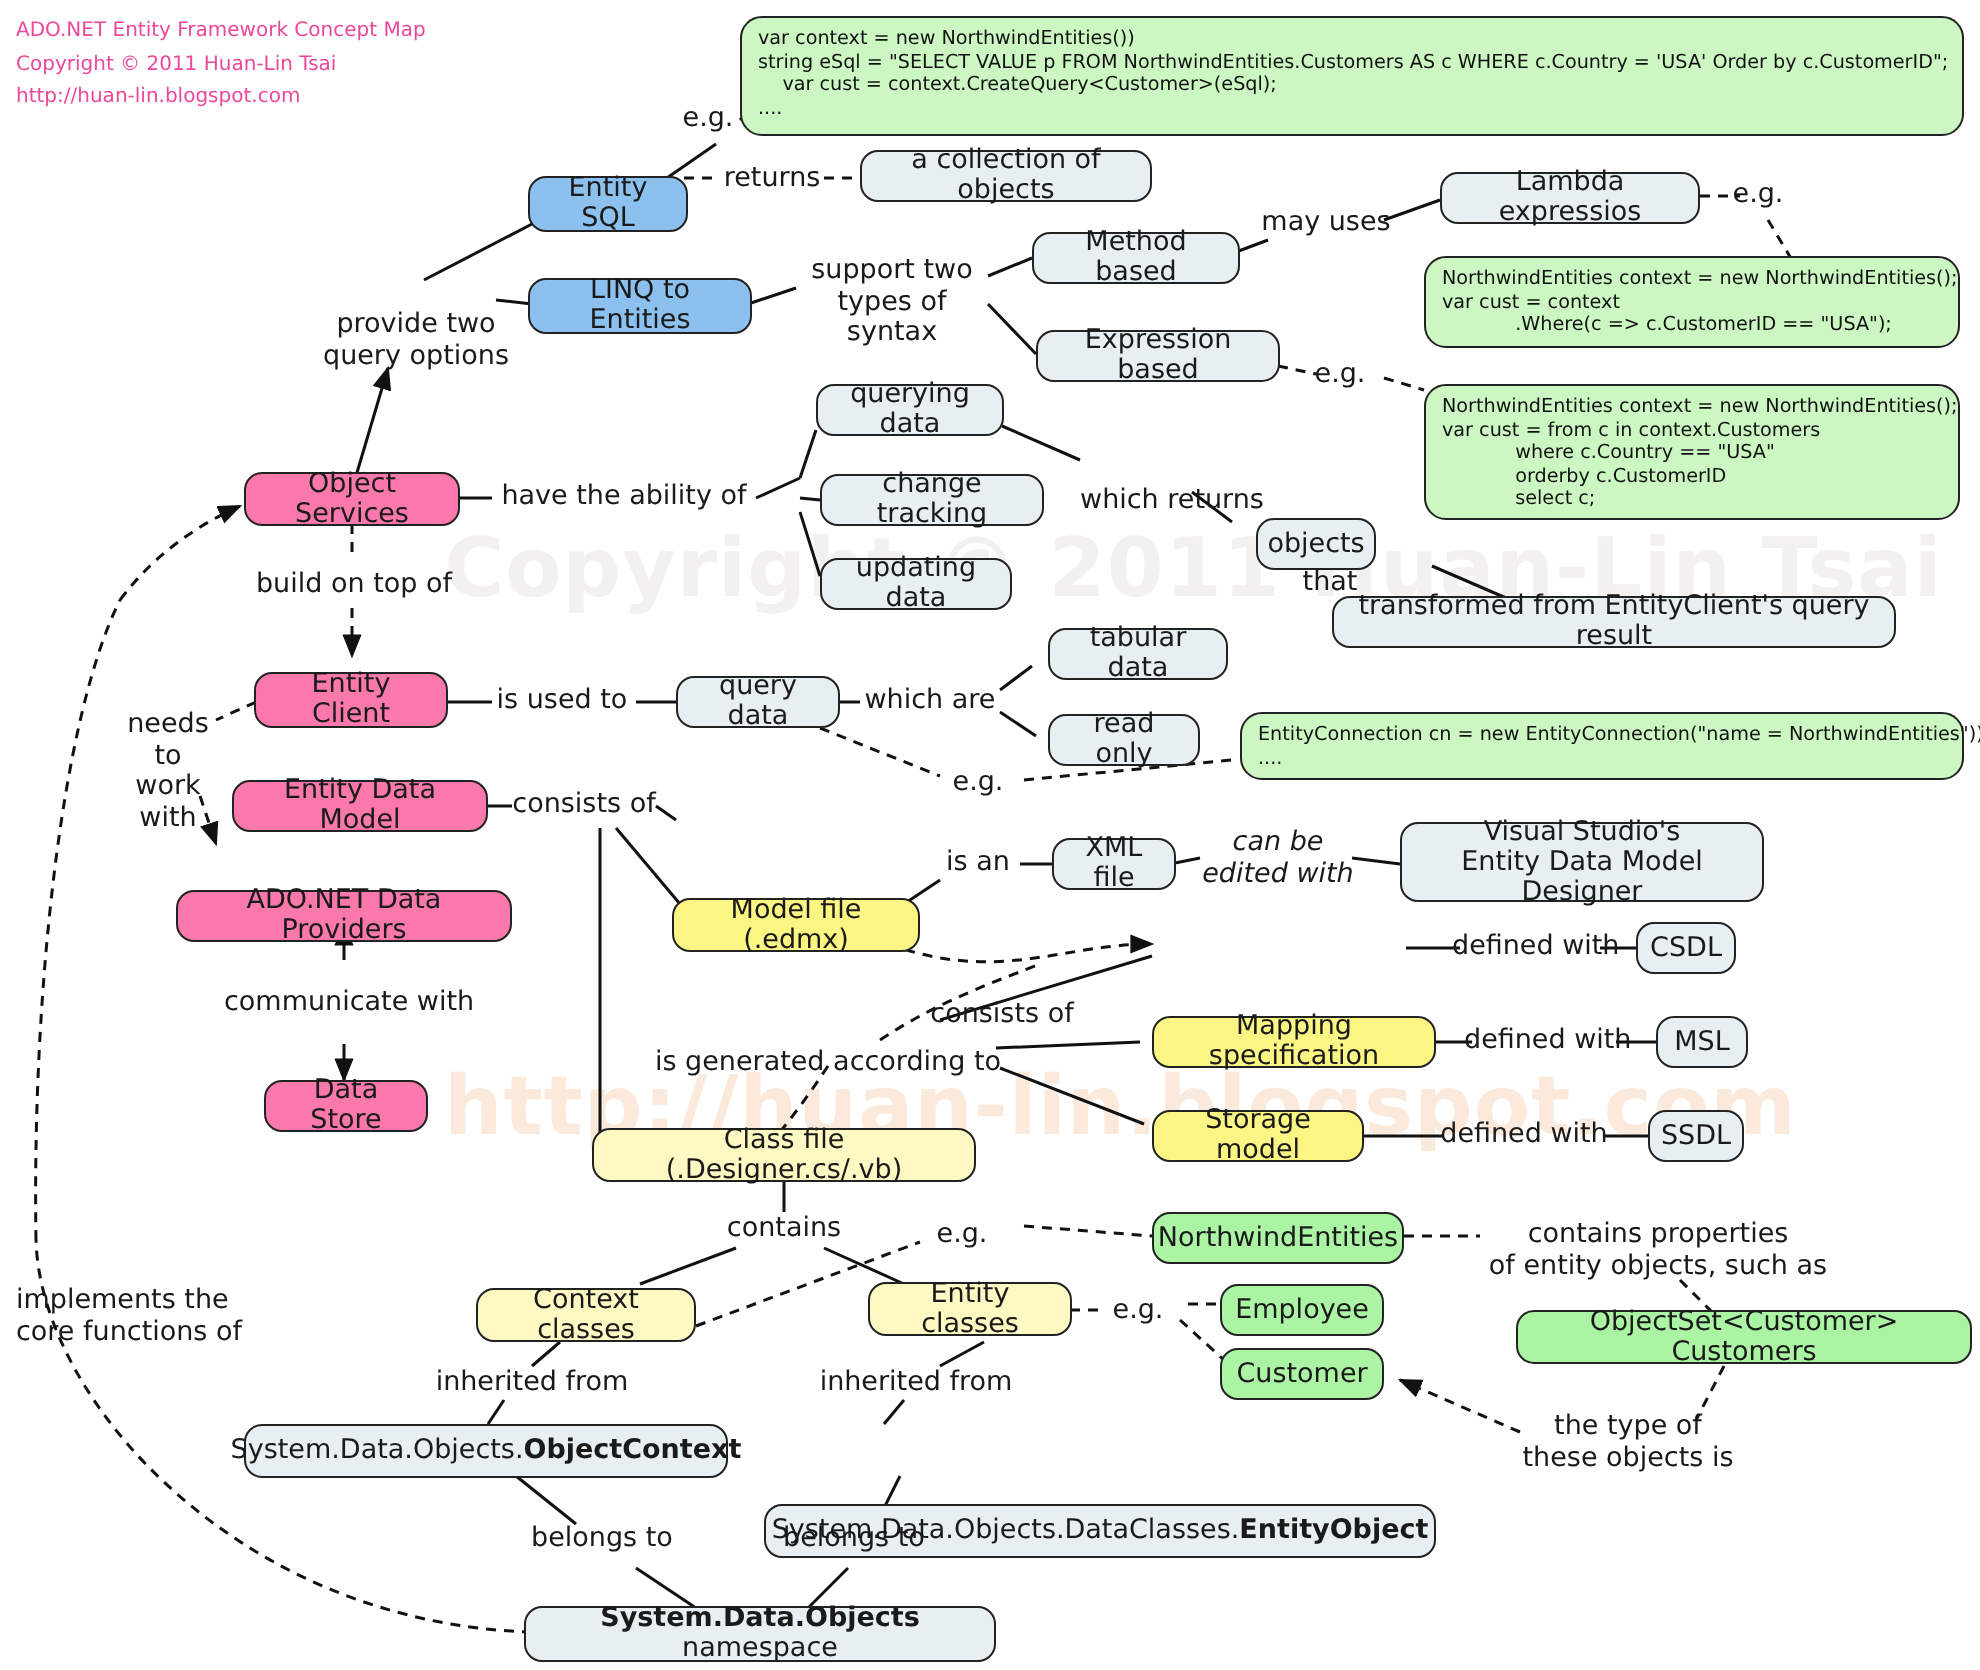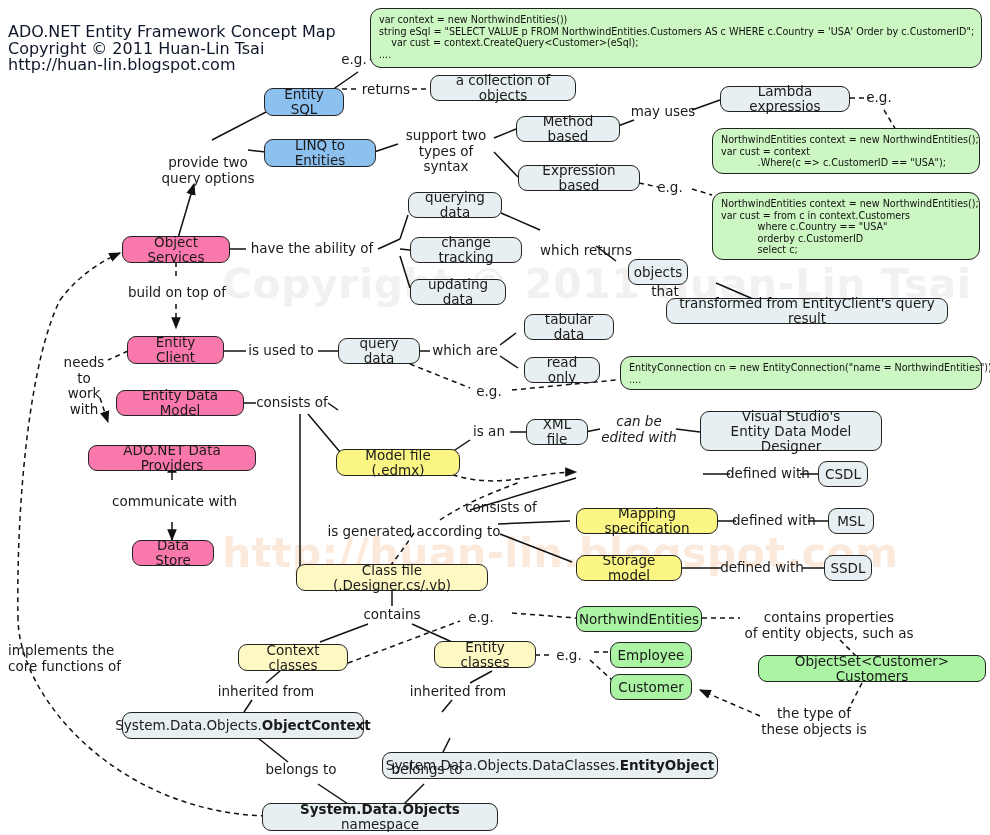--- a/index.html
+++ b/index.html
@@ -11,7 +11,7 @@
   #wm1{left:222px;top:260px;font-size:41px;color:#f2f1f0;letter-spacing:0.5px;}
   #wm2{left:222px;top:529px;font-size:41px;color:#fbe9dc;letter-spacing:0.5px;}
 
-  #title{position:absolute;left:8px;top:24px;font-size:16px;color:#0f172a;line-height:16.5px;white-space:pre;}
+  #title{position:absolute;left:8px;top:8px;font-size:10px;color:#ec4899;line-height:16.5px;white-space:pre;}
 
   .node{position:absolute;box-sizing:border-box;display:flex;align-items:center;justify-content:center;
         border:1.4px solid #222;border-radius:9px;font-size:13.5px;color:#1a1a1a;text-align:center;

